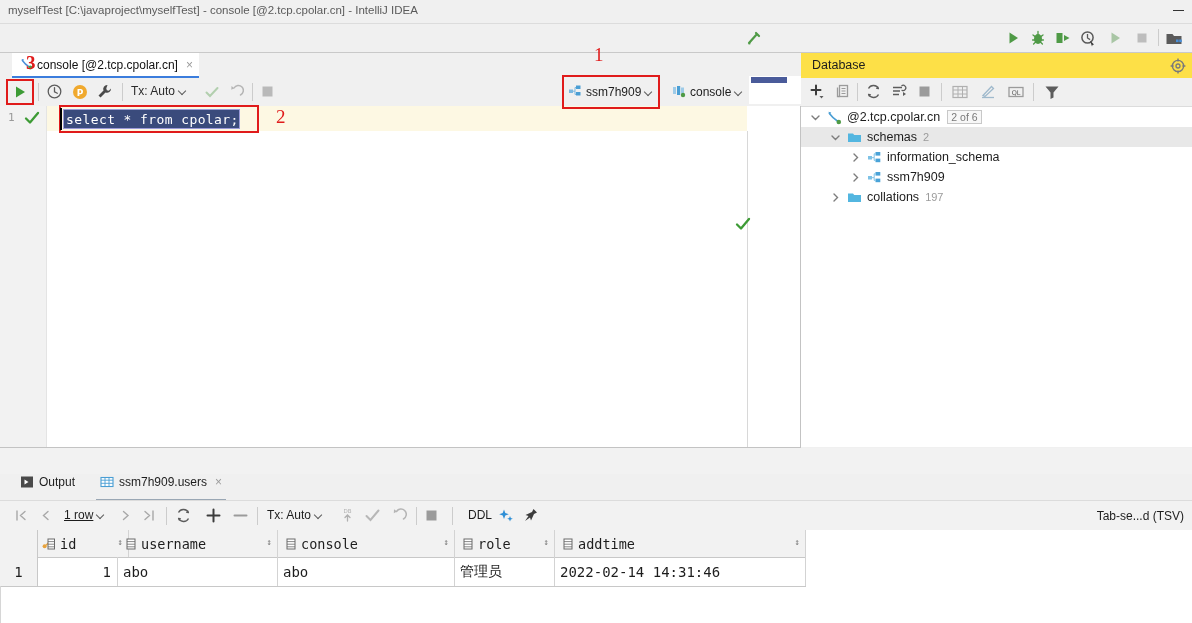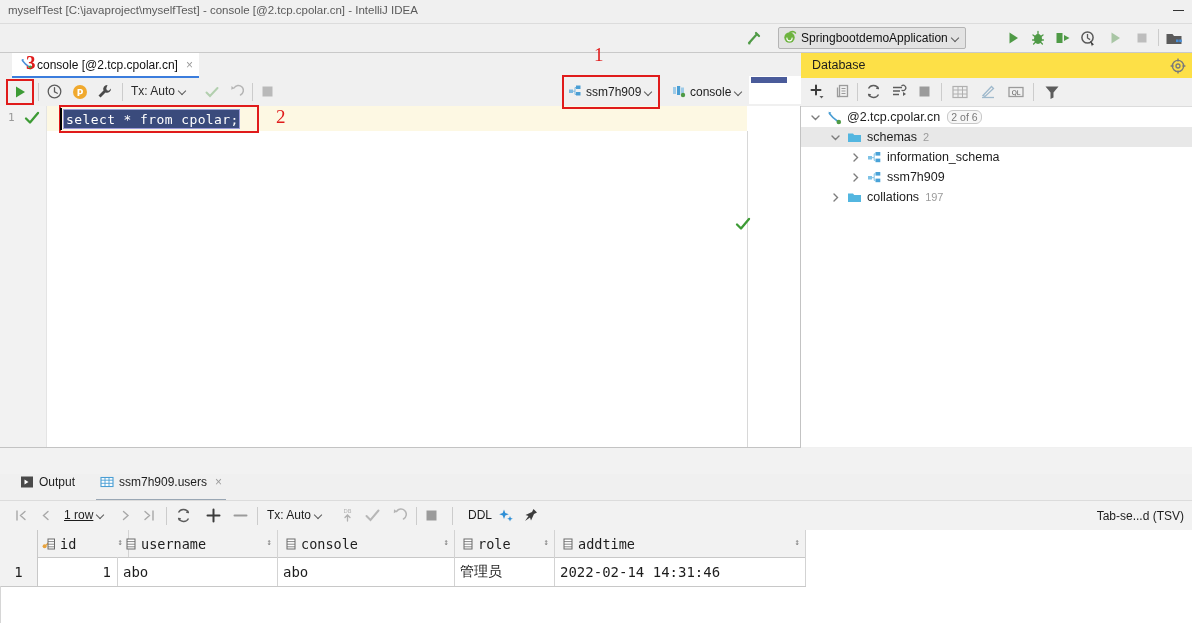--- a/index.html
+++ b/index.html
@@ -241,17 +241,6 @@
       </svg>
     </div>
 
-    <div class="runcfg">
-      <span>
-        <svg width="15" height="15" viewBox="0 0 15 15">
-          <circle cx="7.5" cy="8.5" r="5.2" fill="#6db33f"></circle>
-          <path d="M5 8.6 a2.6 2.6 0 1 0 5 0" fill="none" stroke="#fff" stroke-width="1.2"></path>
-          <path d="M8 3.2 C11 2 13 3 13.4 4" stroke="#6db33f" stroke-width="1.6" fill="none" stroke-linecap="round"></path>
-        </svg>
-      </span>
-      <span class="cname">SpringbootdemoApplication</span>
-      <span class="chev"></span>
-    </div>
 
     <div class="tbtn" style="left:1003px">
       <svg width="20" height="20" viewBox="0 0 20 20">

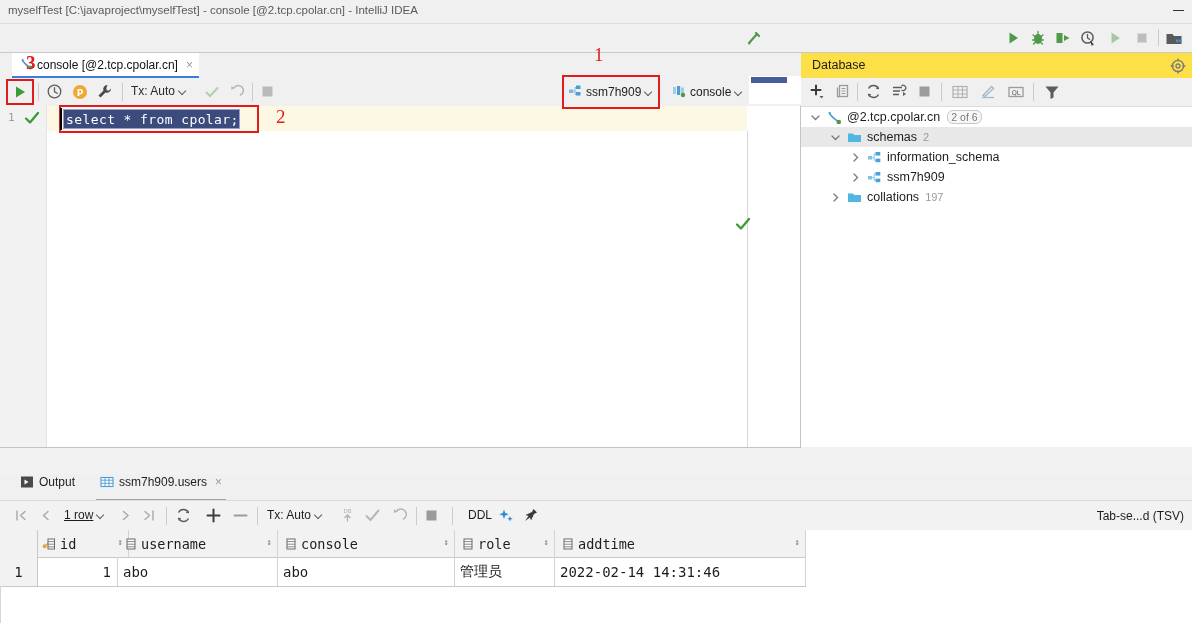--- a/index.html
+++ b/index.html
@@ -162,7 +162,7 @@
   .cnt{color:#9b9b9b;font-size:11px;margin-left:6px;}
   .badge{
     margin-left:7px;font-size:10.5px;color:#7a7a7a;
-    border:1px solid #c8c8c8;border-radius:6px;padding:0px 3px;background:#f7f7f7;
+    border:1px solid #c8c8c8;border-radius:0;padding:0px 3px;background:#f7f7f7;
   }
 
   

